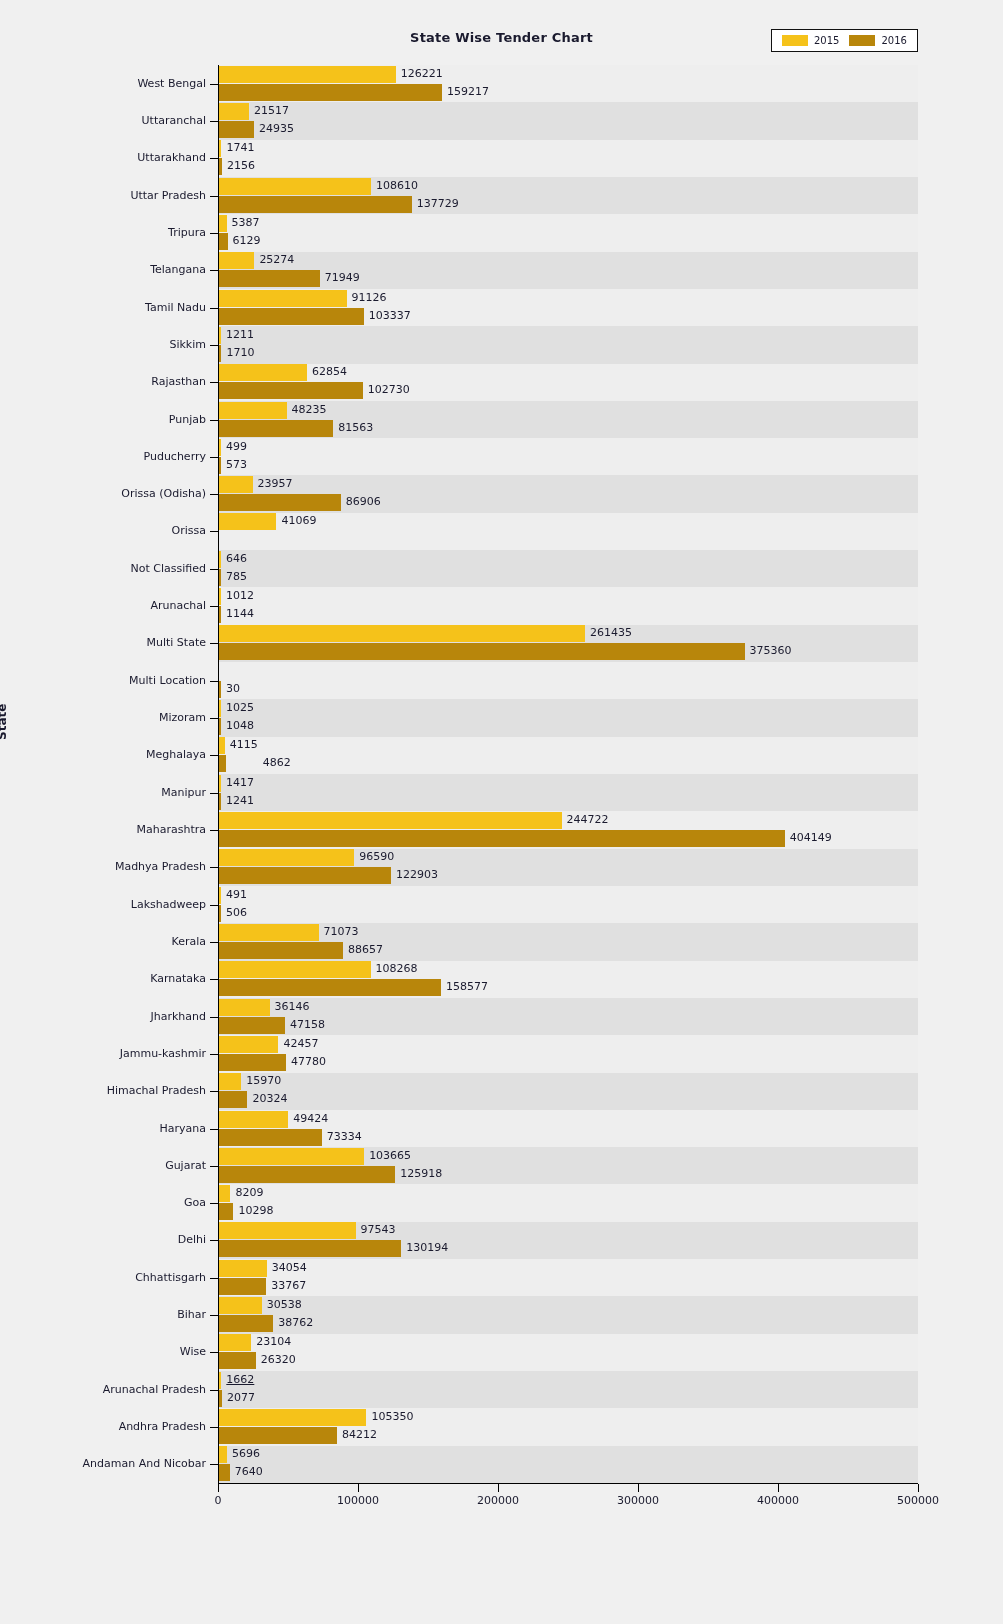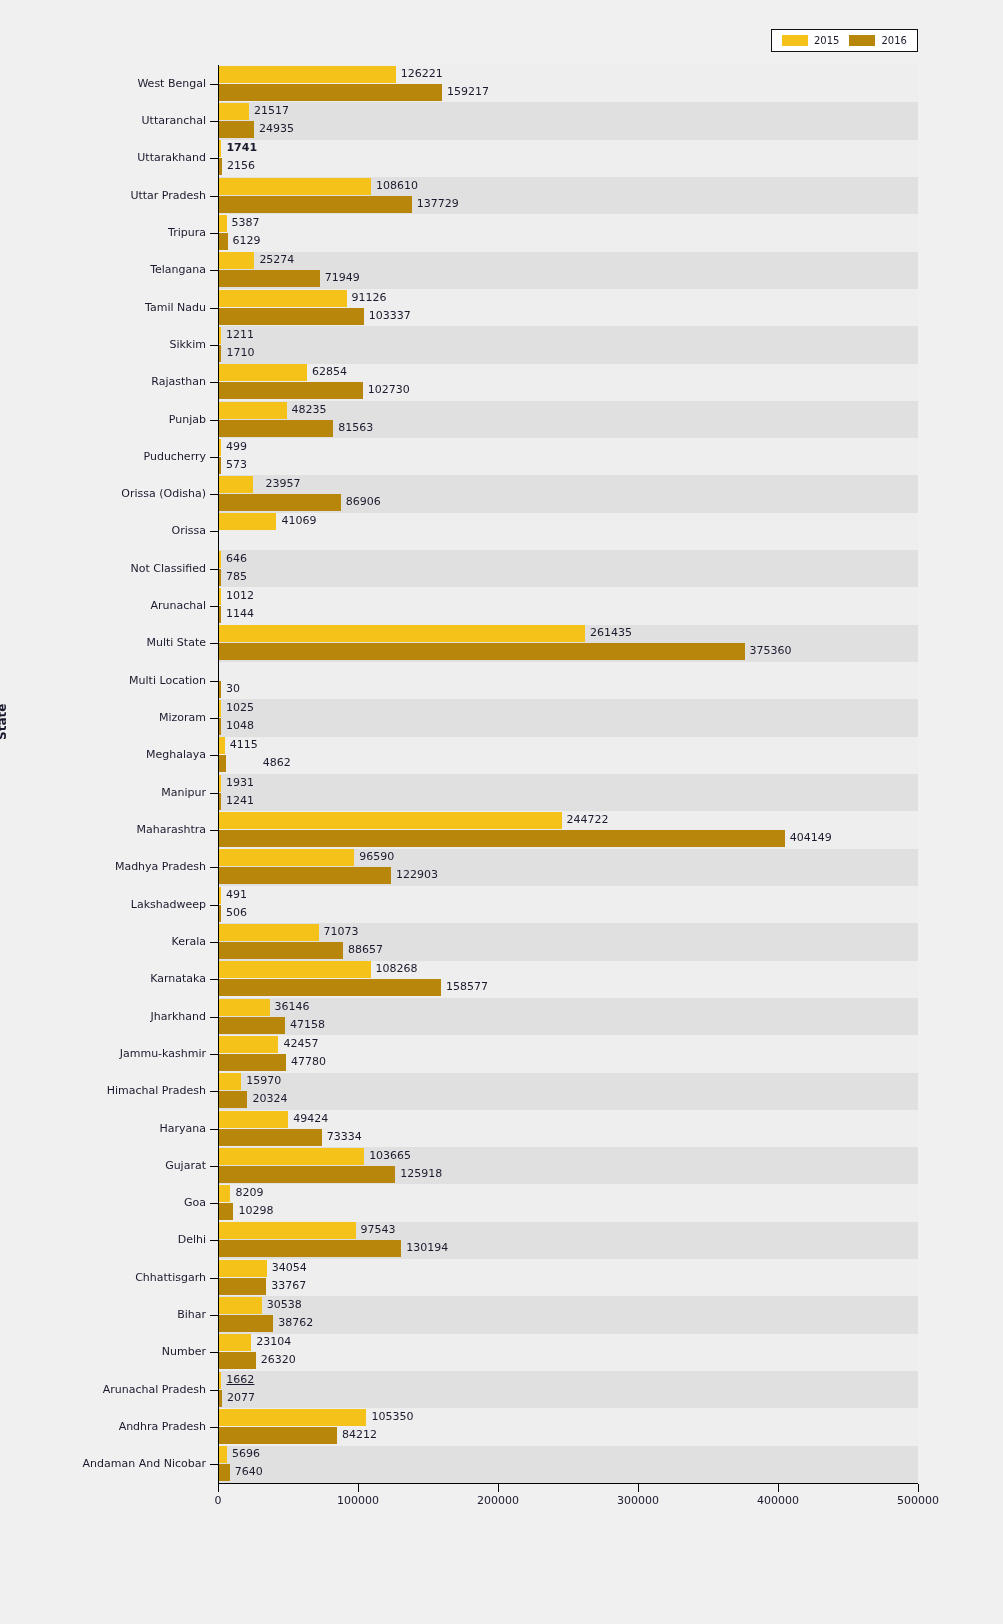--- a/index.html
+++ b/index.html
@@ -159,6 +159,7 @@
 
 <div id="page">
 
+  <div class="chart-title">State Wise Tender Chart</div>
 
   <div class="legend">
     <div class="legend-entry">

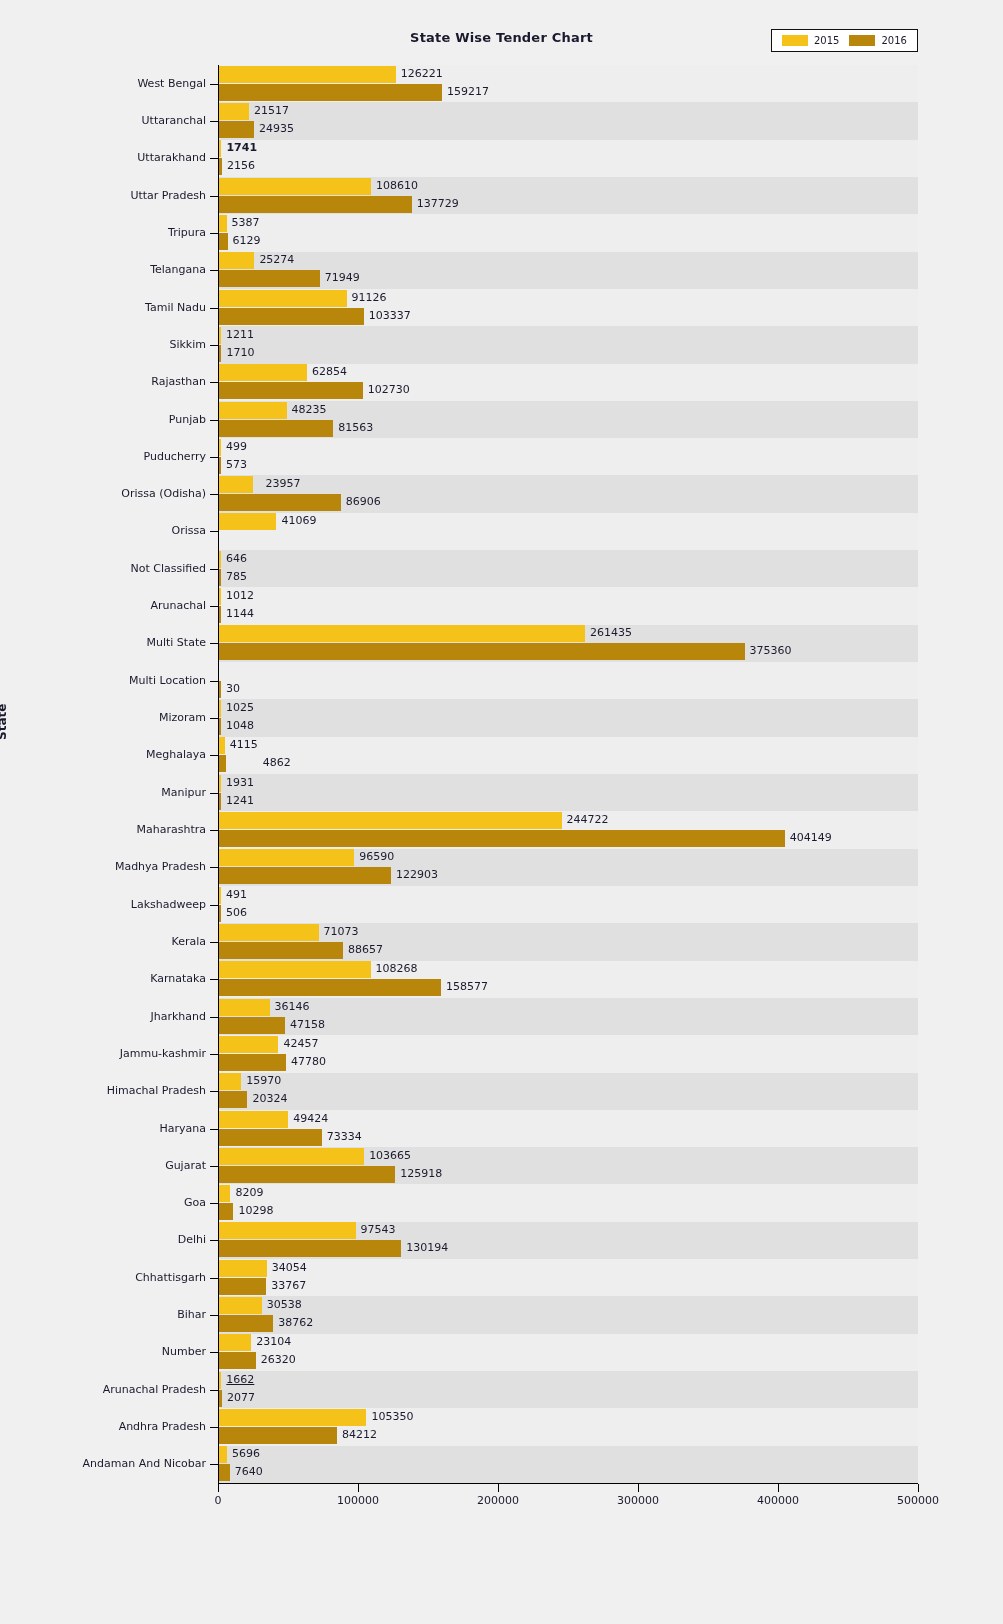--- a/index.html
+++ b/index.html
@@ -209,7 +209,7 @@
       <div class="bar" style="background: rgb(184, 134, 11); width: 34.909px; top: 121px;"></div>
       <div class="bar-value" style="left: 258.909px; top: 120px;">24935</div>
       <div class="bar" style="background: rgb(245, 194, 26); width: 2.4374px; top: 140px;"></div>
-      <div class="bar-value" style="left: 226.437px; top: 139px; font-weight: bold;">1741</div>
+      <div class="bar-value" style="left: 226.437px; top: 139px;">1741</div>
       <div class="bar" style="background: rgb(184, 134, 11); width: 3.0184px; top: 158px;"></div>
       <div class="bar-value" style="left: 227.018px; top: 157px;">2156</div>
       <div class="bar" style="background: rgb(245, 194, 26); width: 152.054px; top: 178px;"></div>

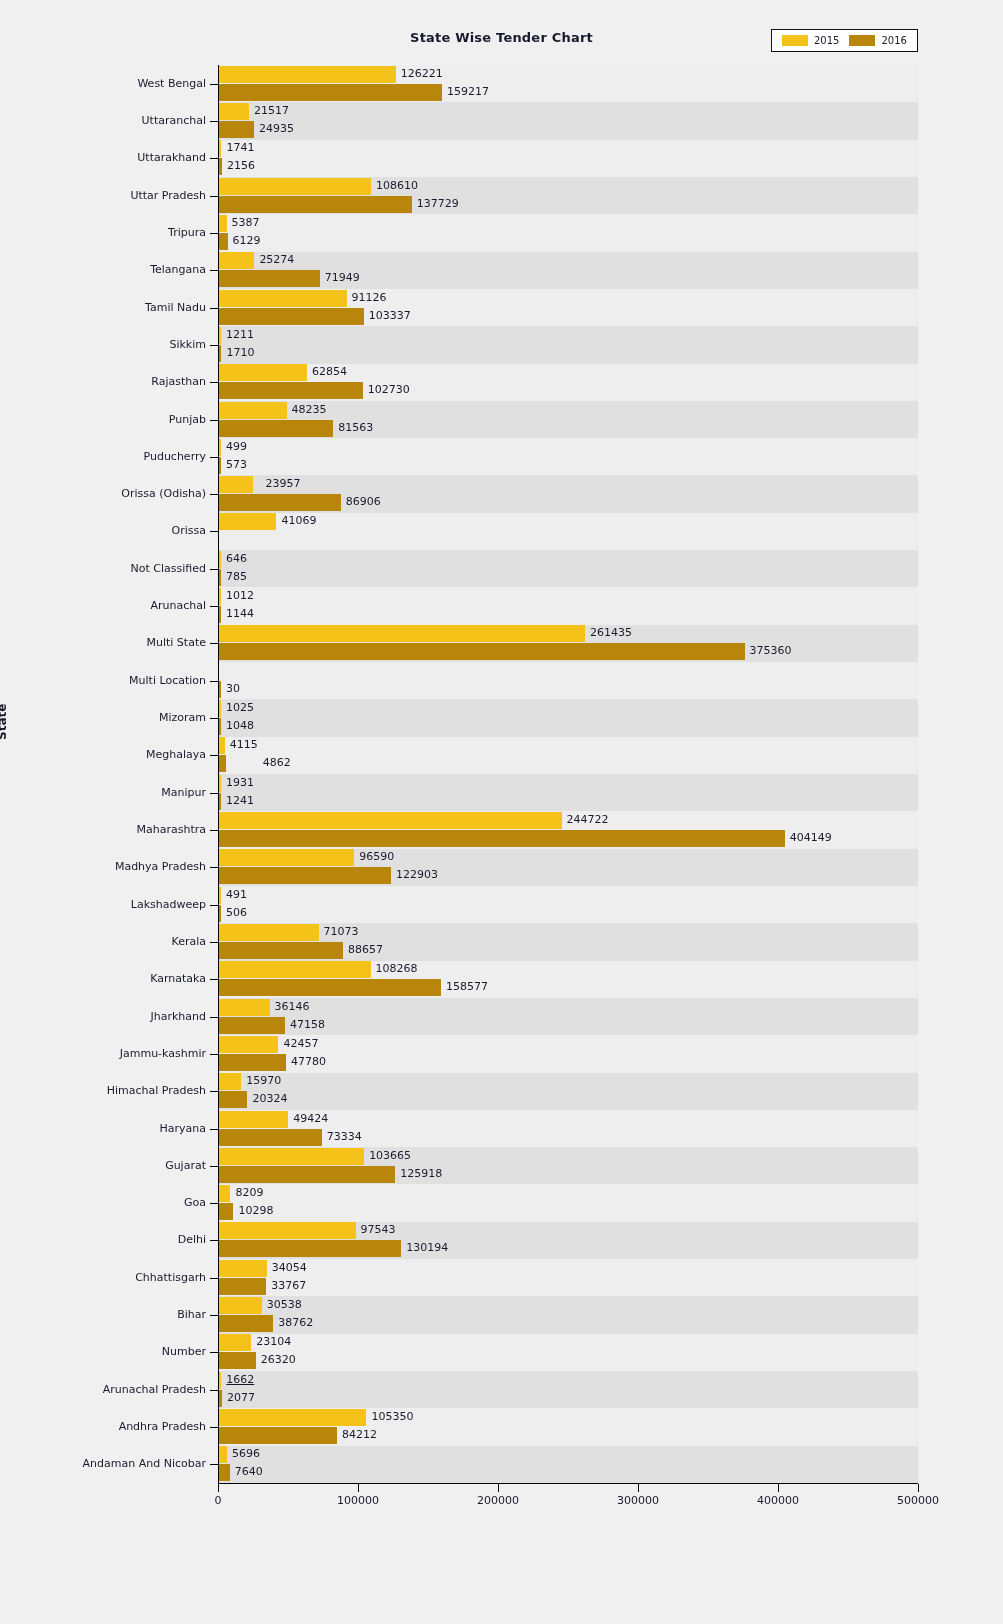--- a/index.html
+++ b/index.html
@@ -245,7 +245,7 @@
       <div class="bar" style="background: rgb(184, 134, 11); width: 2px; top: 457px;"></div>
       <div class="bar-value" style="left: 226px; top: 456px;">573</div>
       <div class="bar" style="background: rgb(245, 194, 26); width: 33.5398px; top: 476px;"></div>
-      <div class="bar-value" style="left: 257.54px; top: 475px; margin-left: 8px;">23957</div>
+      <div class="bar-value" style="left: 257.54px; top: 475px;">23957</div>
       <div class="bar" style="background: rgb(184, 134, 11); width: 121.668px; top: 494px;"></div>
       <div class="bar-value" style="left: 345.668px; top: 493px;">86906</div>
       <div class="bar" style="background: rgb(245, 194, 26); width: 57.4966px; top: 513px;"></div>

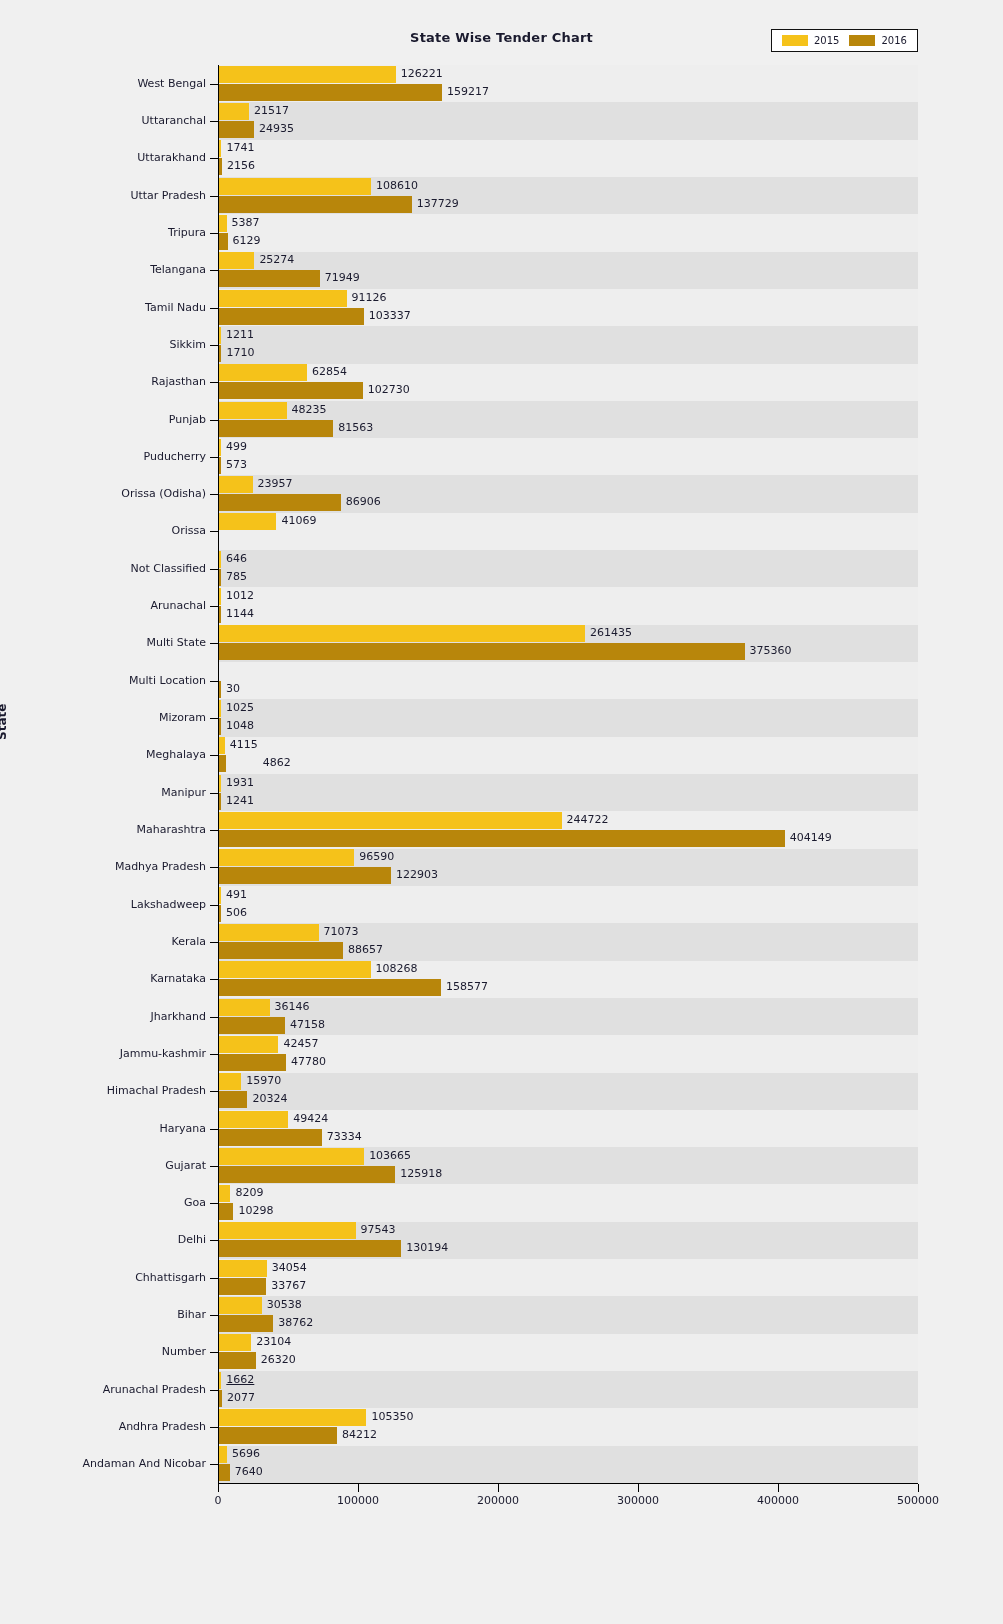--- a/index.html
+++ b/index.html
@@ -273,7 +273,7 @@
       <div class="bar" style="background: rgb(184, 134, 11); width: 6.8068px; top: 755px;"></div>
       <div class="bar-value" style="left: 230.807px; top: 754px; margin-left: 32px;">4862</div>
       <div class="bar" style="background: rgb(245, 194, 26); width: 2px; top: 775px;"></div>
-      <div class="bar-value" style="left: 226px; top: 774px;">1931</div>
+      <div class="bar-value" style="left: 226px; top: 774px;">1417</div>
       <div class="bar" style="background: rgb(184, 134, 11); width: 2px; top: 793px;"></div>
       <div class="bar-value" style="left: 226px; top: 792px;">1241</div>
       <div class="bar" style="background: rgb(245, 194, 26); width: 342.611px; top: 812px;"></div>

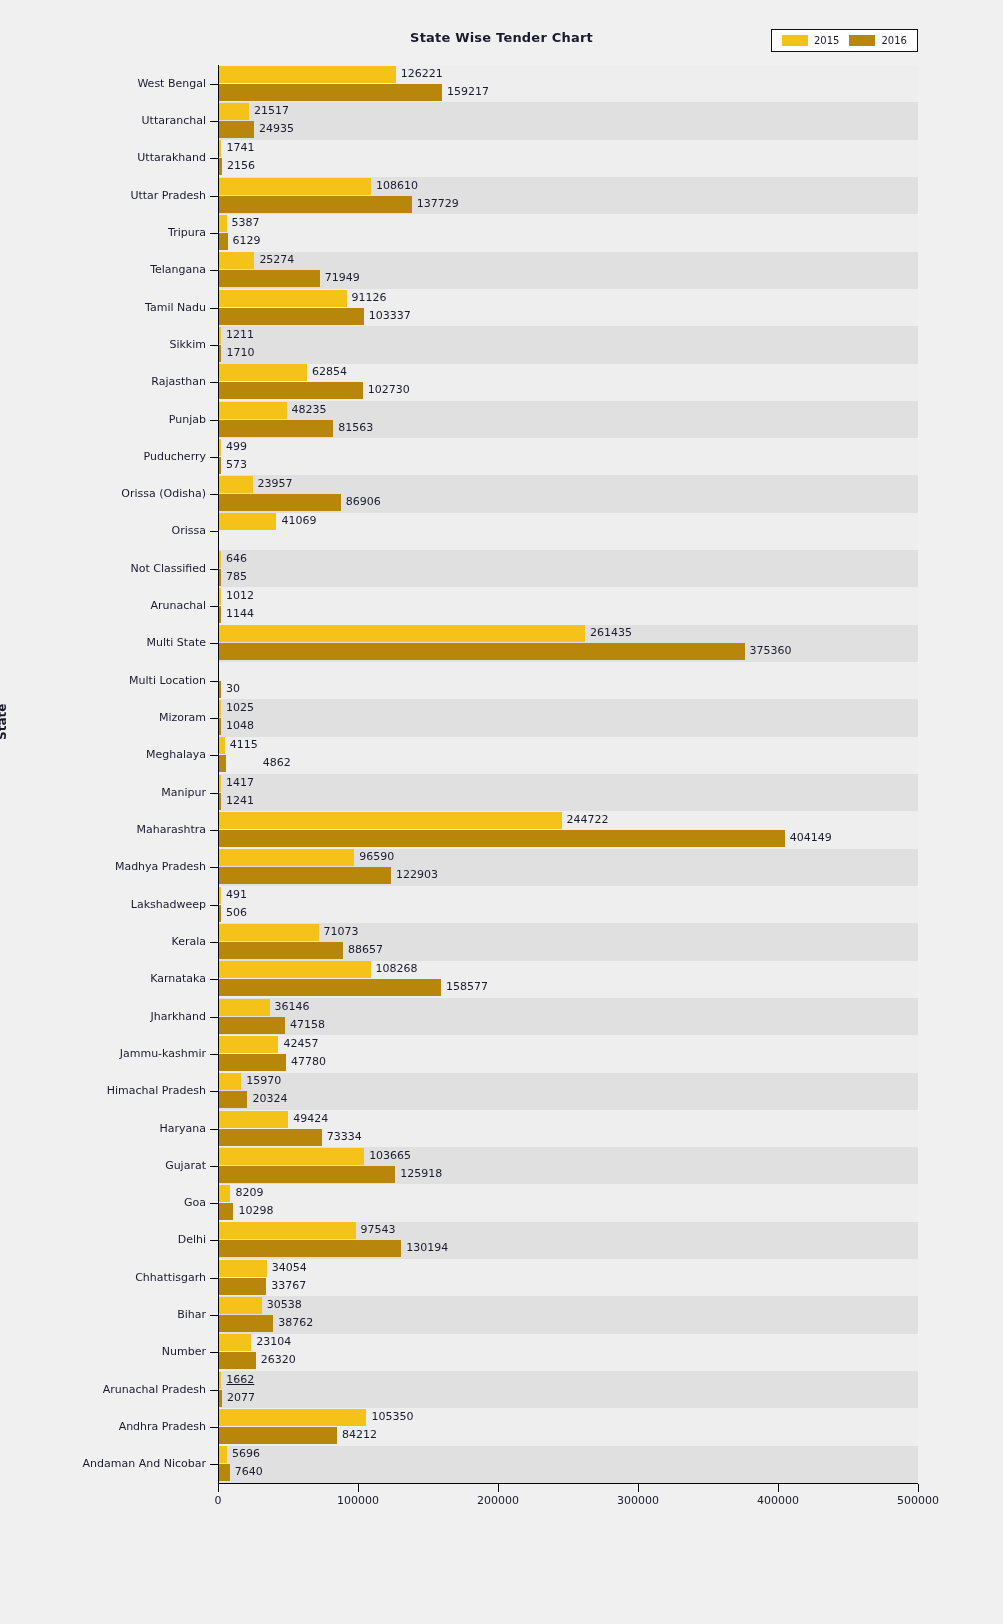--- a/index.html
+++ b/index.html
@@ -419,7 +419,7 @@
       <div class="ytick" style="top: 1315px;"></div>
       <div class="cat-label" style="right: 797px; top: 1308px;">Bihar</div>
       <div class="ytick" style="top: 1352px;"></div>
-      <div class="cat-label" style="right: 797px; top: 1345px;">Number</div>
+      <div class="cat-label" style="right: 797px; top: 1345px;">Wise</div>
       <div class="ytick" style="top: 1390px;"></div>
       <div class="cat-label" style="right: 797px; top: 1383px;">Arunachal Pradesh</div>
       <div class="ytick" style="top: 1427px;"></div>

